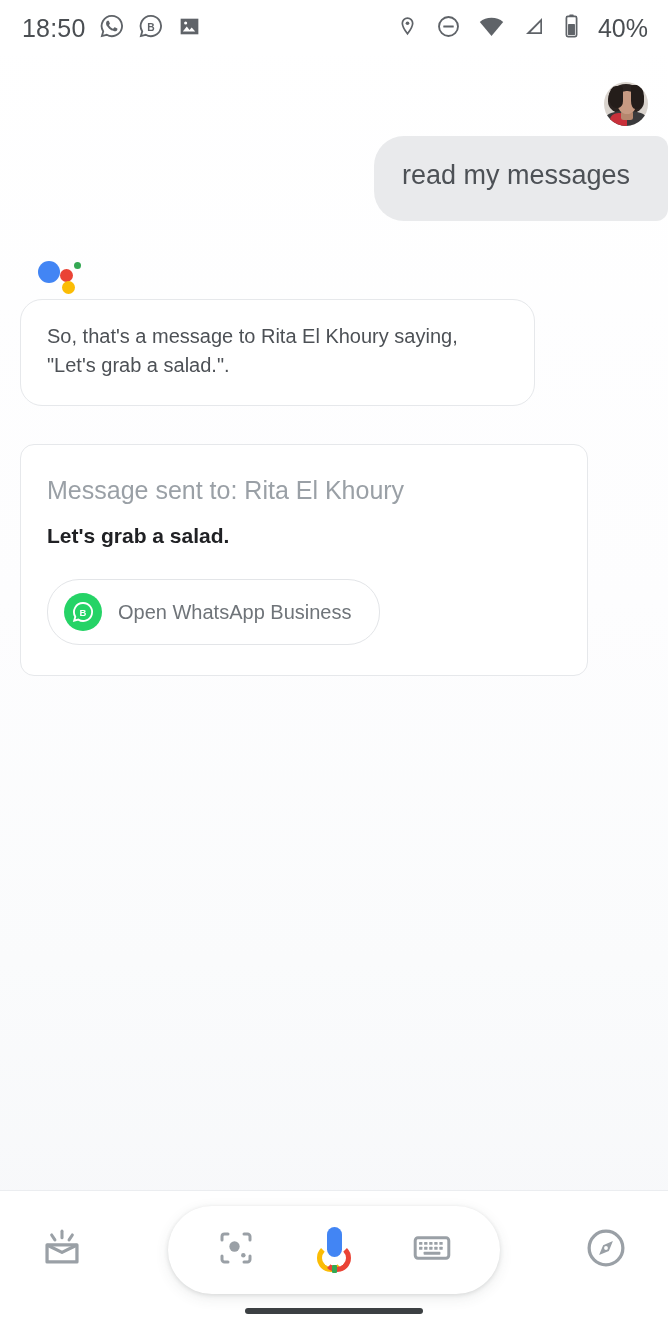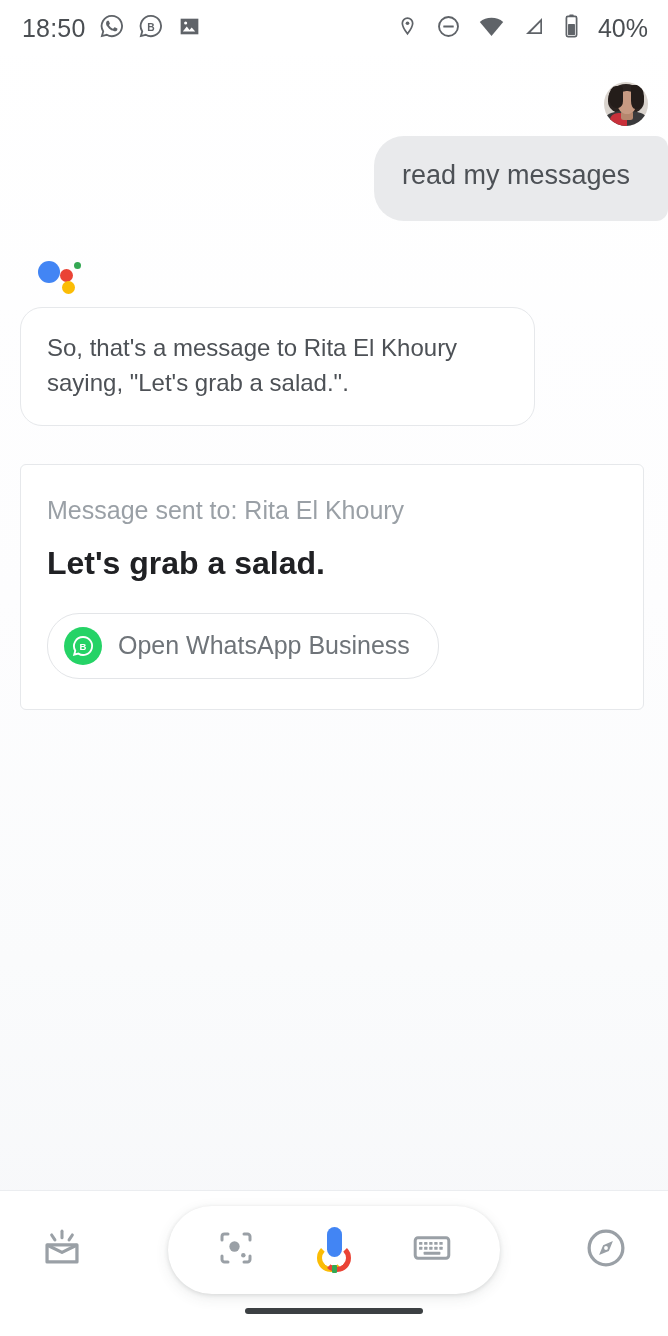--- a/index.html
+++ b/index.html
@@ -79,10 +79,9 @@
     border-radius:22px;
     padding:22px 30px 24px 26px;
     color:#4d5156;
-    font-size:24px;
+    font-size:20px;
     line-height:1.48;
     max-width:515px;
-    margin-top:8px;
   }
 
   .result-card {

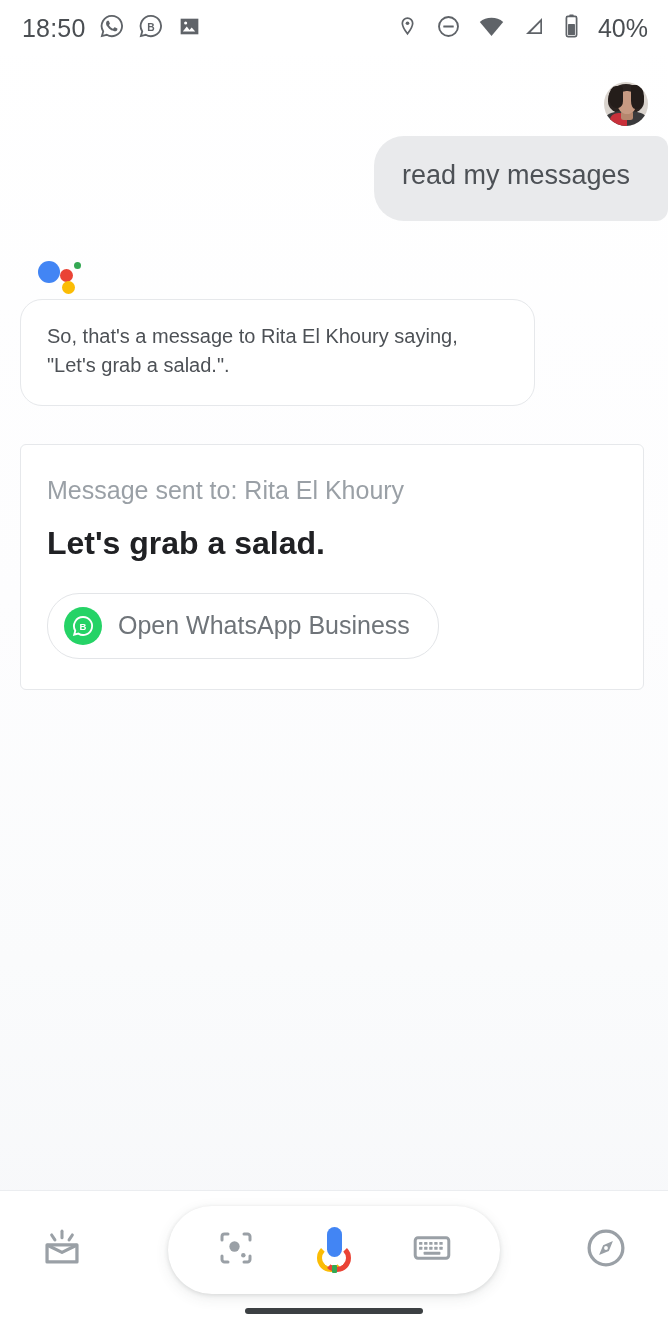--- a/index.html
+++ b/index.html
@@ -88,9 +88,9 @@
     margin-top:38px;
     background:#ffffff;
     border:1px solid #e6e8eb;
-    border-radius:6px;
+    border-radius:14px;
     padding:30px 26px 30px 26px;
-    width:624px;
+    width:568px;
   }
   .card-sub {
     font-size:25px;

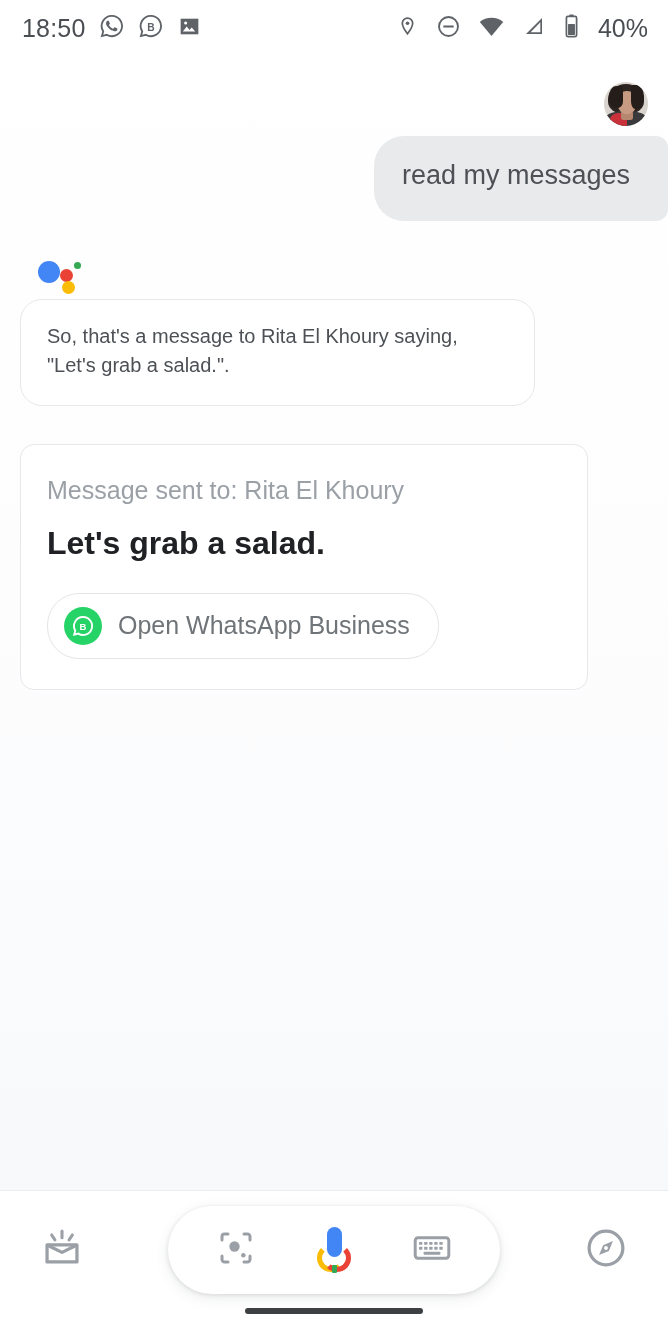--- a/index.html
+++ b/index.html
@@ -99,7 +99,7 @@
   }
   .card-title {
     margin-top:18px;
-    font-size:32px;
+    font-size:21px;
     font-weight:bold;
     color:#202124;
     line-height:1.25;

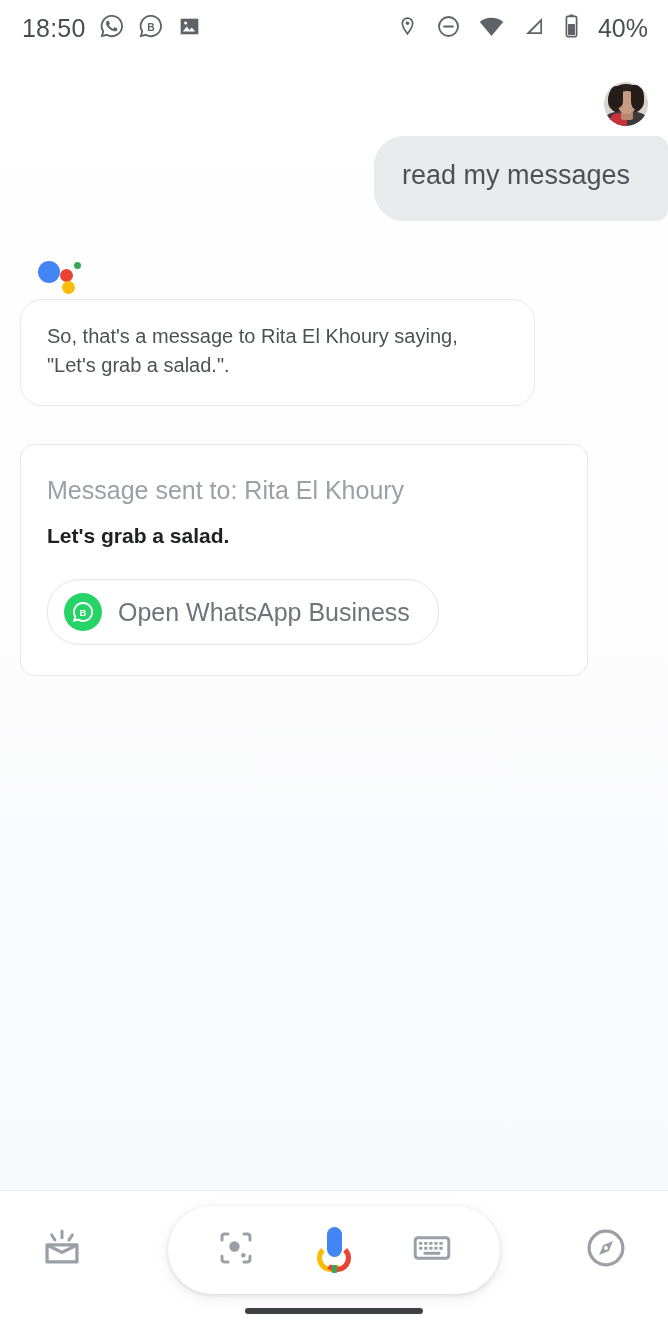--- a/index.html
+++ b/index.html
@@ -118,7 +118,7 @@
     display:flex; align-items:center; justify-content:center;
     flex:0 0 38px;
   }
-  .card-action-label { font-size:25px; color:#6f7479; white-space:nowrap; }
+  .card-action-label { font-size:20px; color:#6f7479; white-space:nowrap; }
 
   
   .bottombar {

